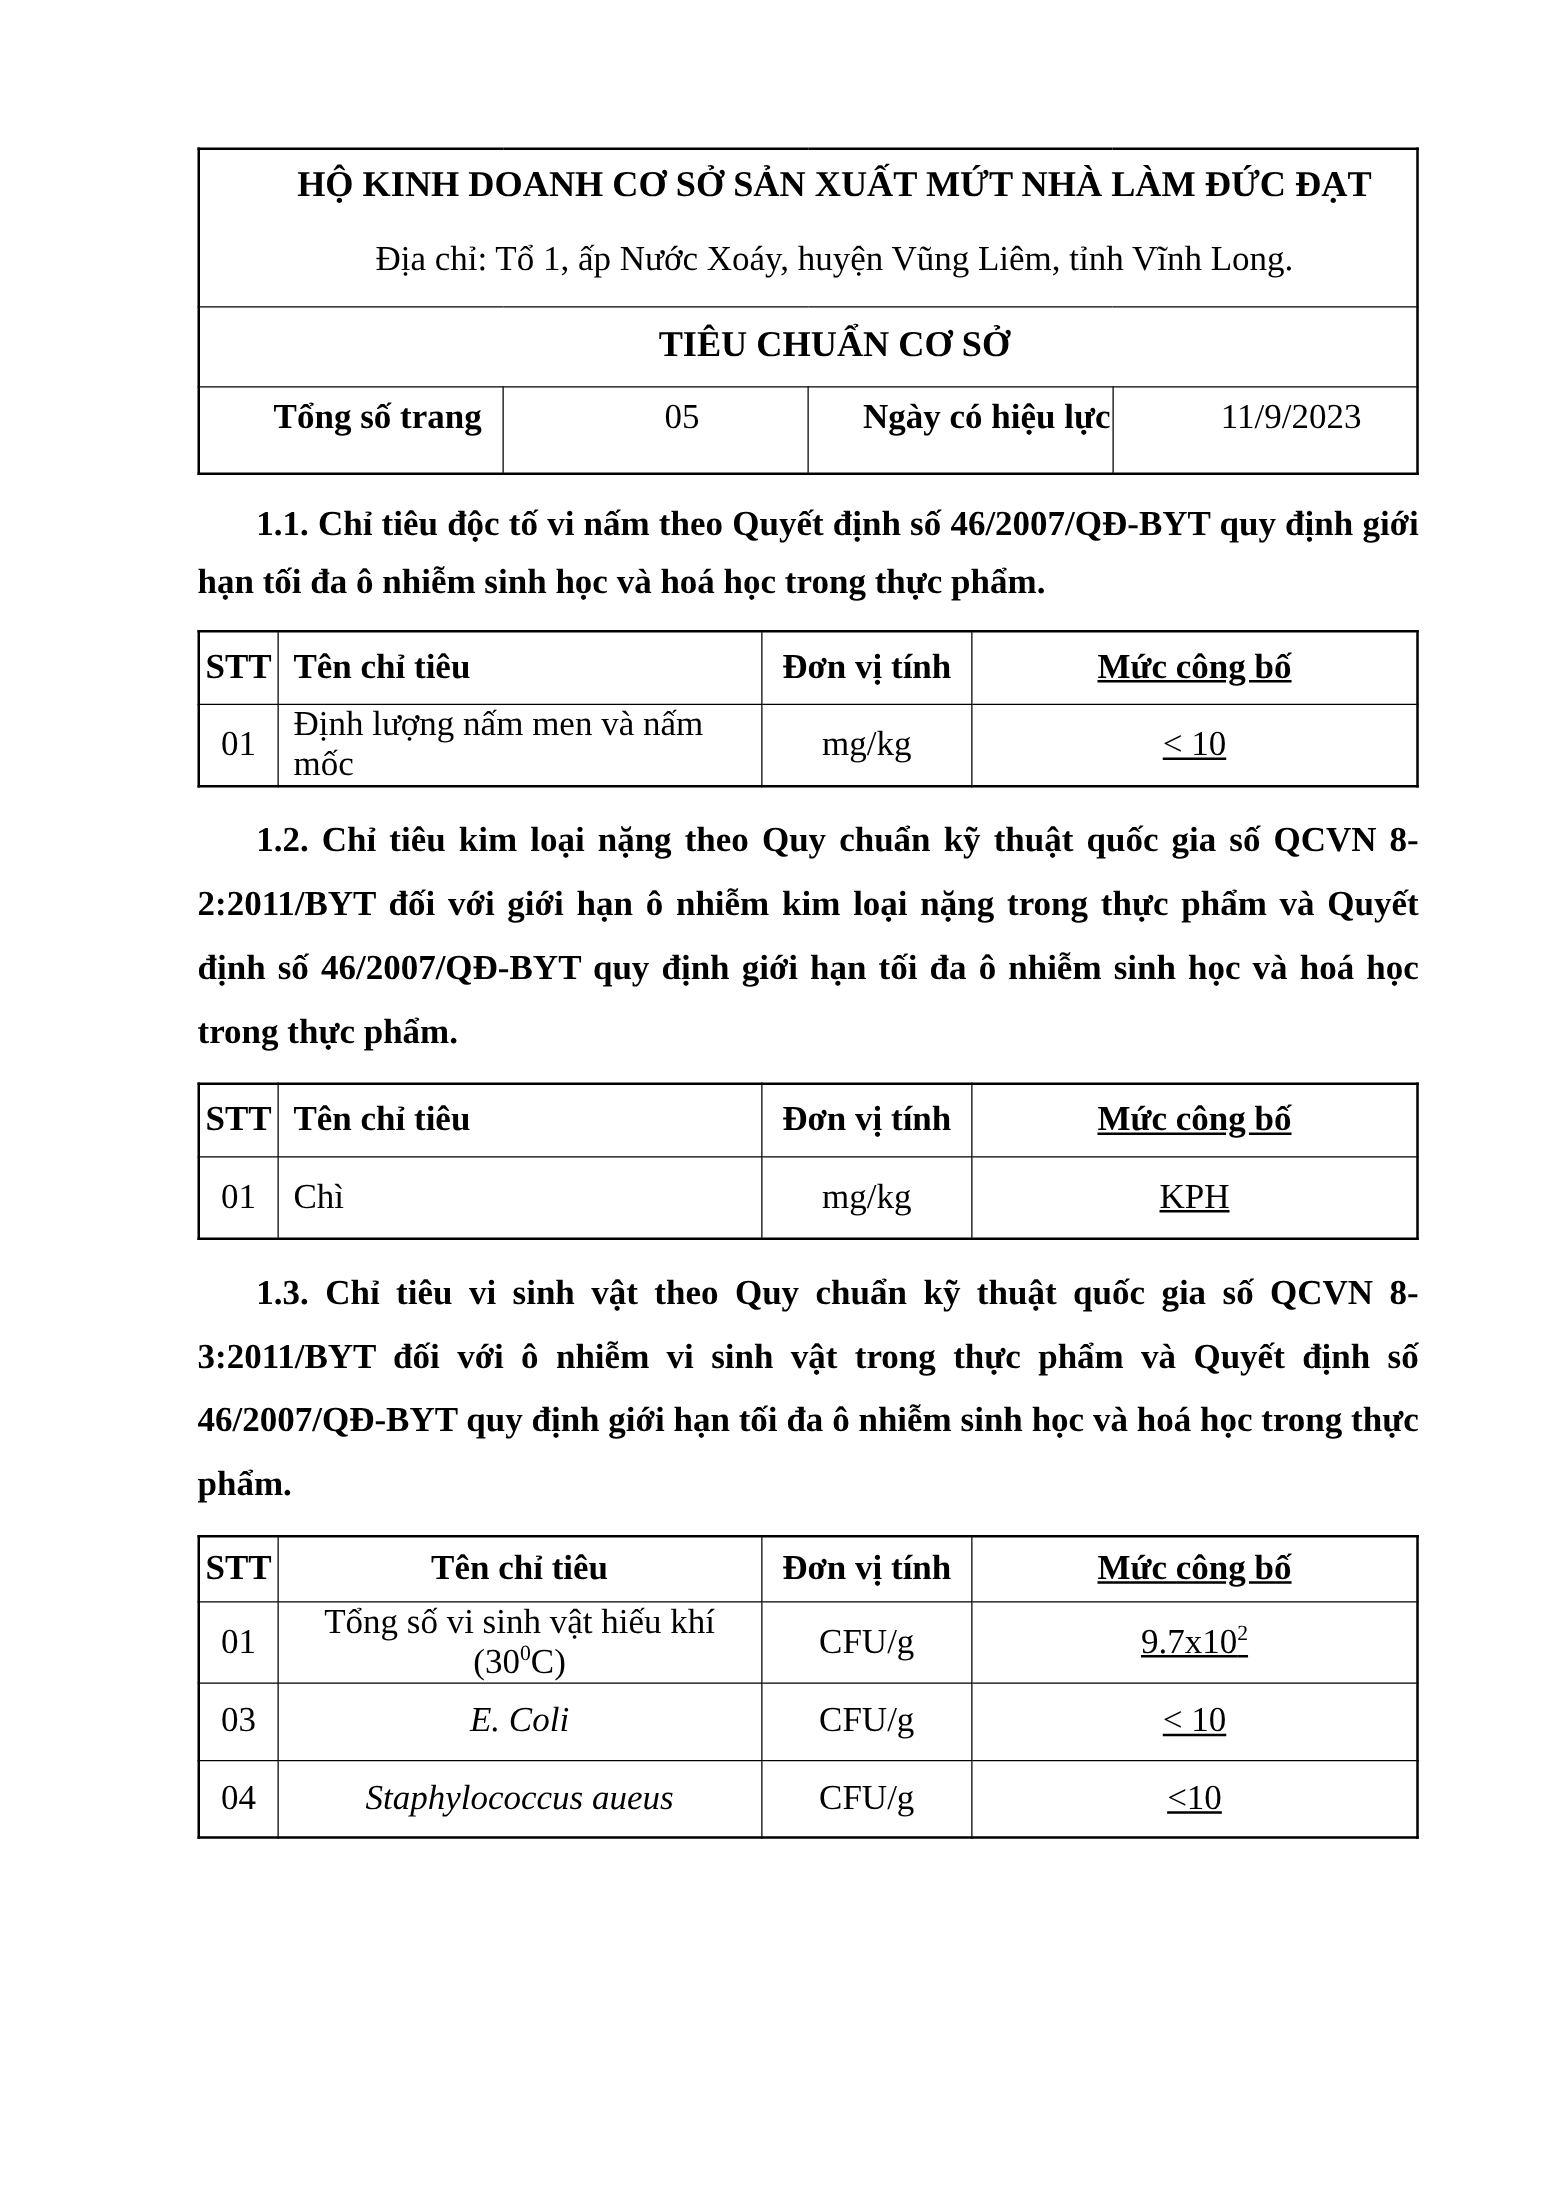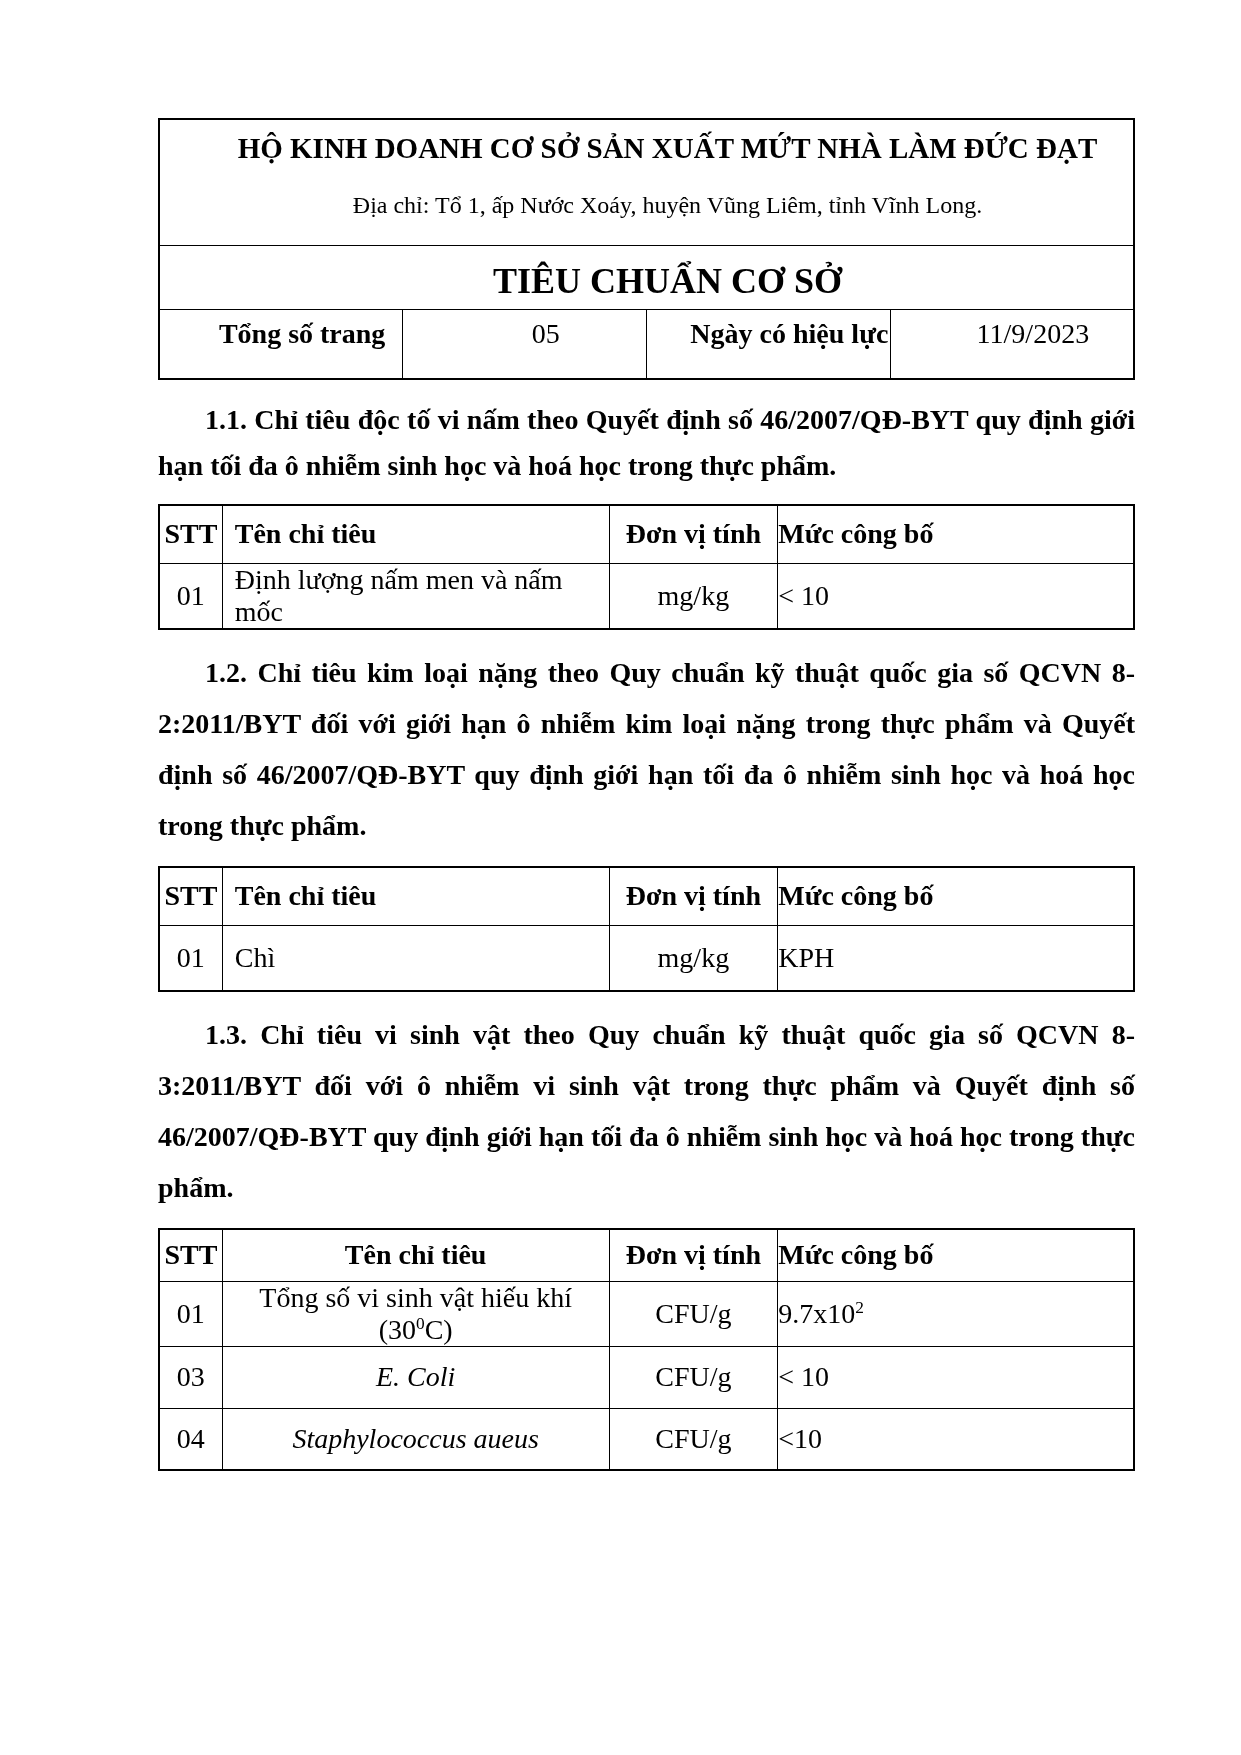--- a/index.html
+++ b/index.html
@@ -25,7 +25,7 @@
   .row-info1 { height: 108px; }
   .row-info2 { height: 70px; }
   .biz-name { font-weight: bold; font-size: 29px; margin-top: 4px; }
-  .address { margin-top: 27px; font-size: 24px; }
+  .address { margin-top: 27px; font-size: 28px; }
   .doc-title { font-weight: bold; font-size: 36px; margin-top: 6px; text-align: center; }
   .lbl { font-weight: bold; }
   .two-line div { line-height: 1.1; }

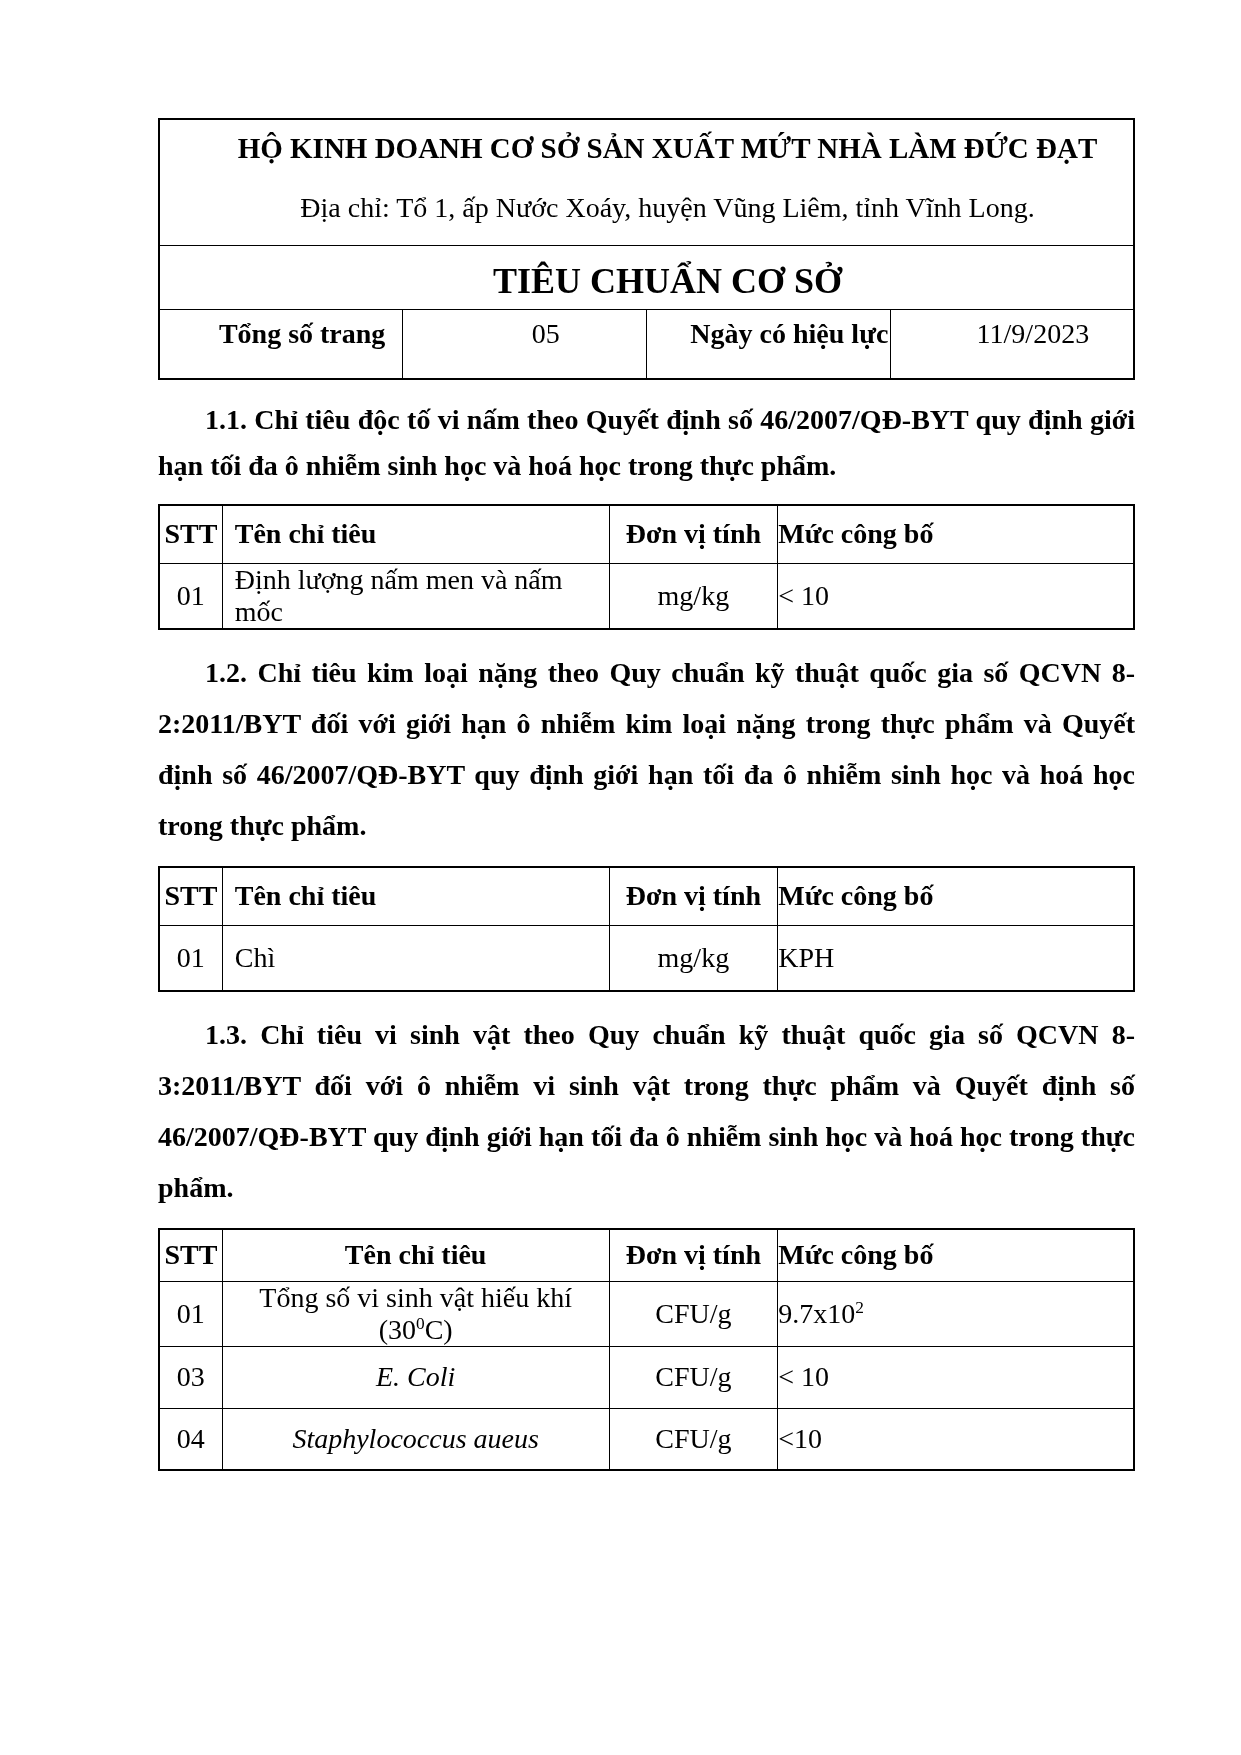--- a/index.html
+++ b/index.html
@@ -26,7 +26,7 @@
   .row-info2 { height: 70px; }
   .biz-name { font-weight: bold; font-size: 29px; margin-top: 4px; }
   .address { margin-top: 27px; font-size: 28px; }
-  .doc-title { font-weight: bold; font-size: 36px; margin-top: 6px; text-align: center; }
+  .doc-title { font-weight: bold; font-size: 29px; margin-top: 6px; text-align: center; }
   .lbl { font-weight: bold; }
   .two-line div { line-height: 1.1; }
   .two-line div + div { margin-top: 26px; }

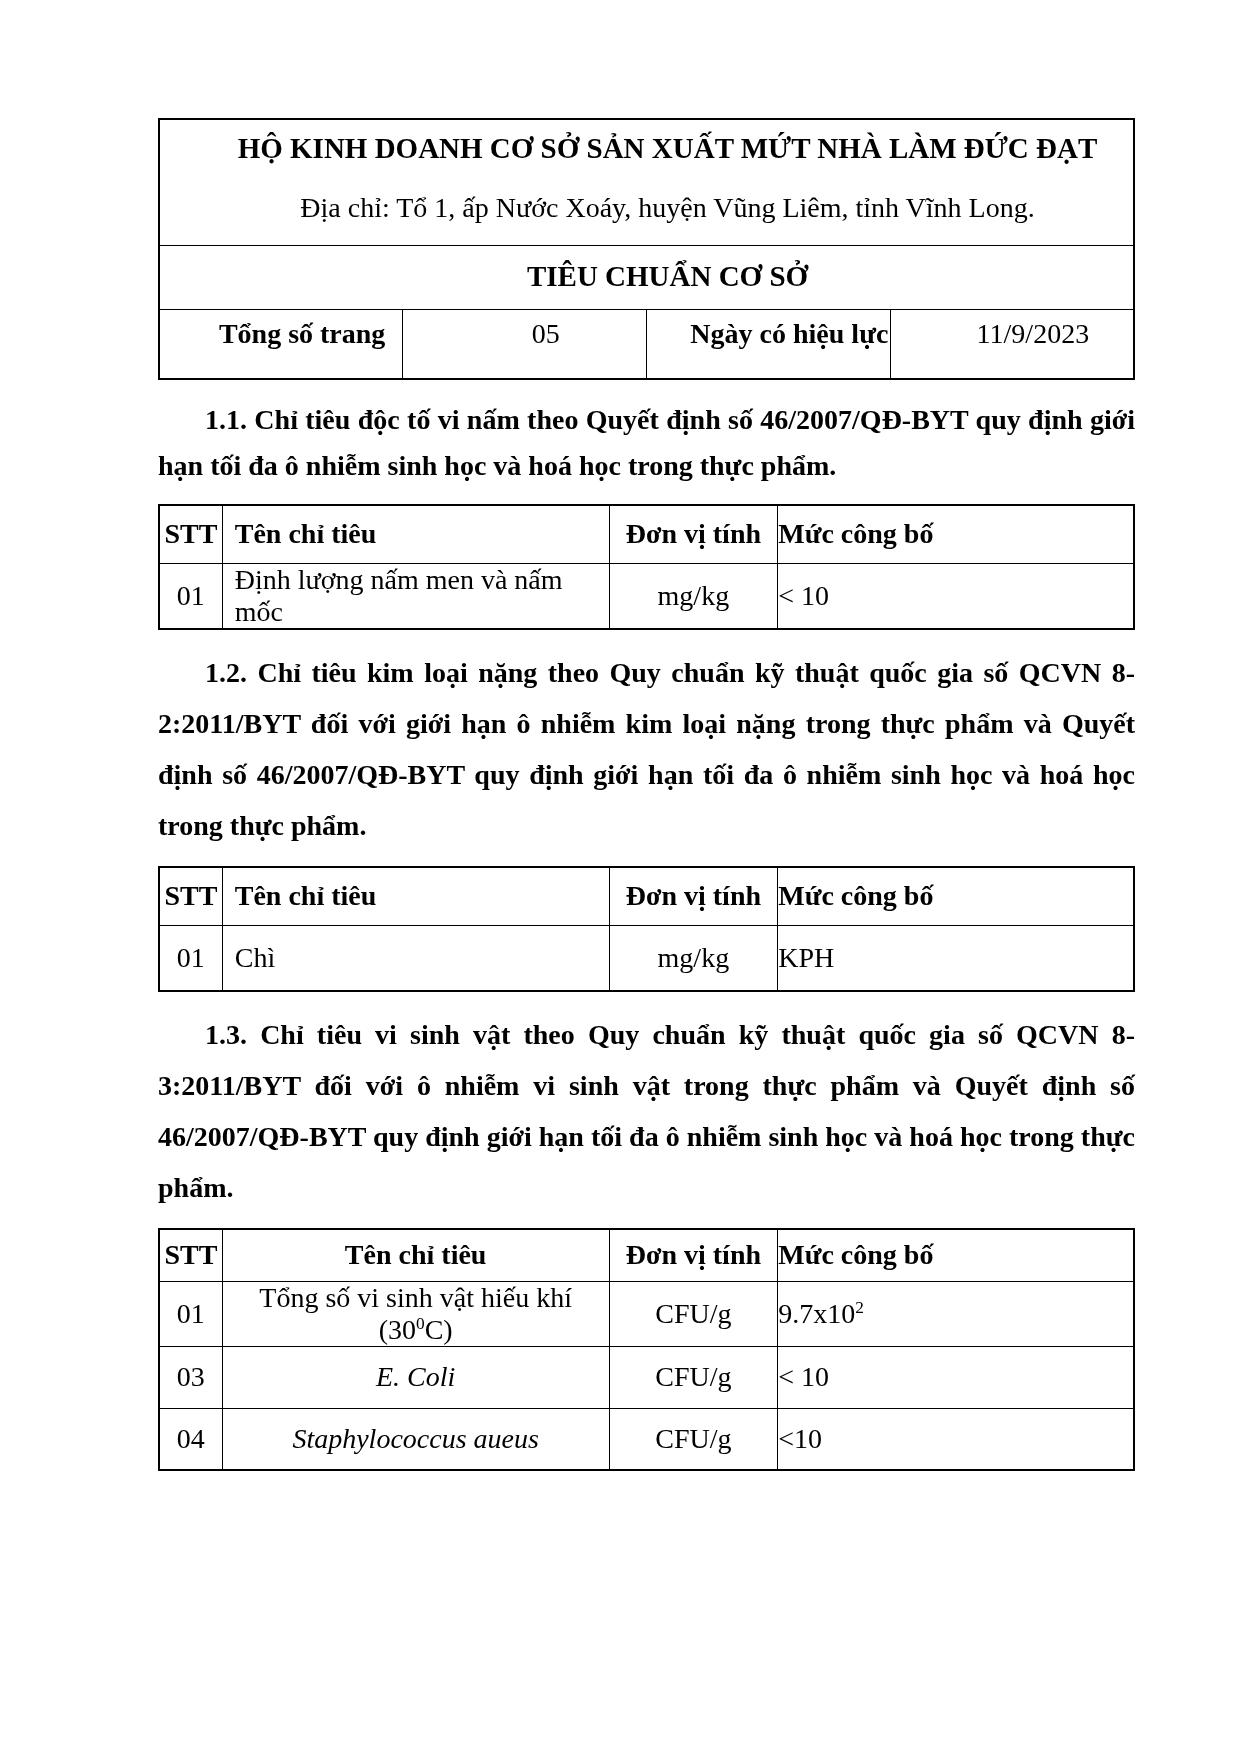--- a/index.html
+++ b/index.html
@@ -46,7 +46,7 @@
   .spec-table .c-stt  { width: 60px;  text-align: center; }
   .spec-table .c-name { width: 367px; margin-left: 27px; }
   .spec-table .c-unit { width: 160px; text-align: center; }
-  .spec-table .c-val  { width: 338px; text-align: left; }
+  .spec-table .c-val  { width: 338px; text-align: center; text-decoration: underline; }
   .spec-table thead tr { height: 58px; }
   .spec-table tbody tr { height: 66px; }
   .spec-table th, .spec-table td { vertical-align: middle; }

